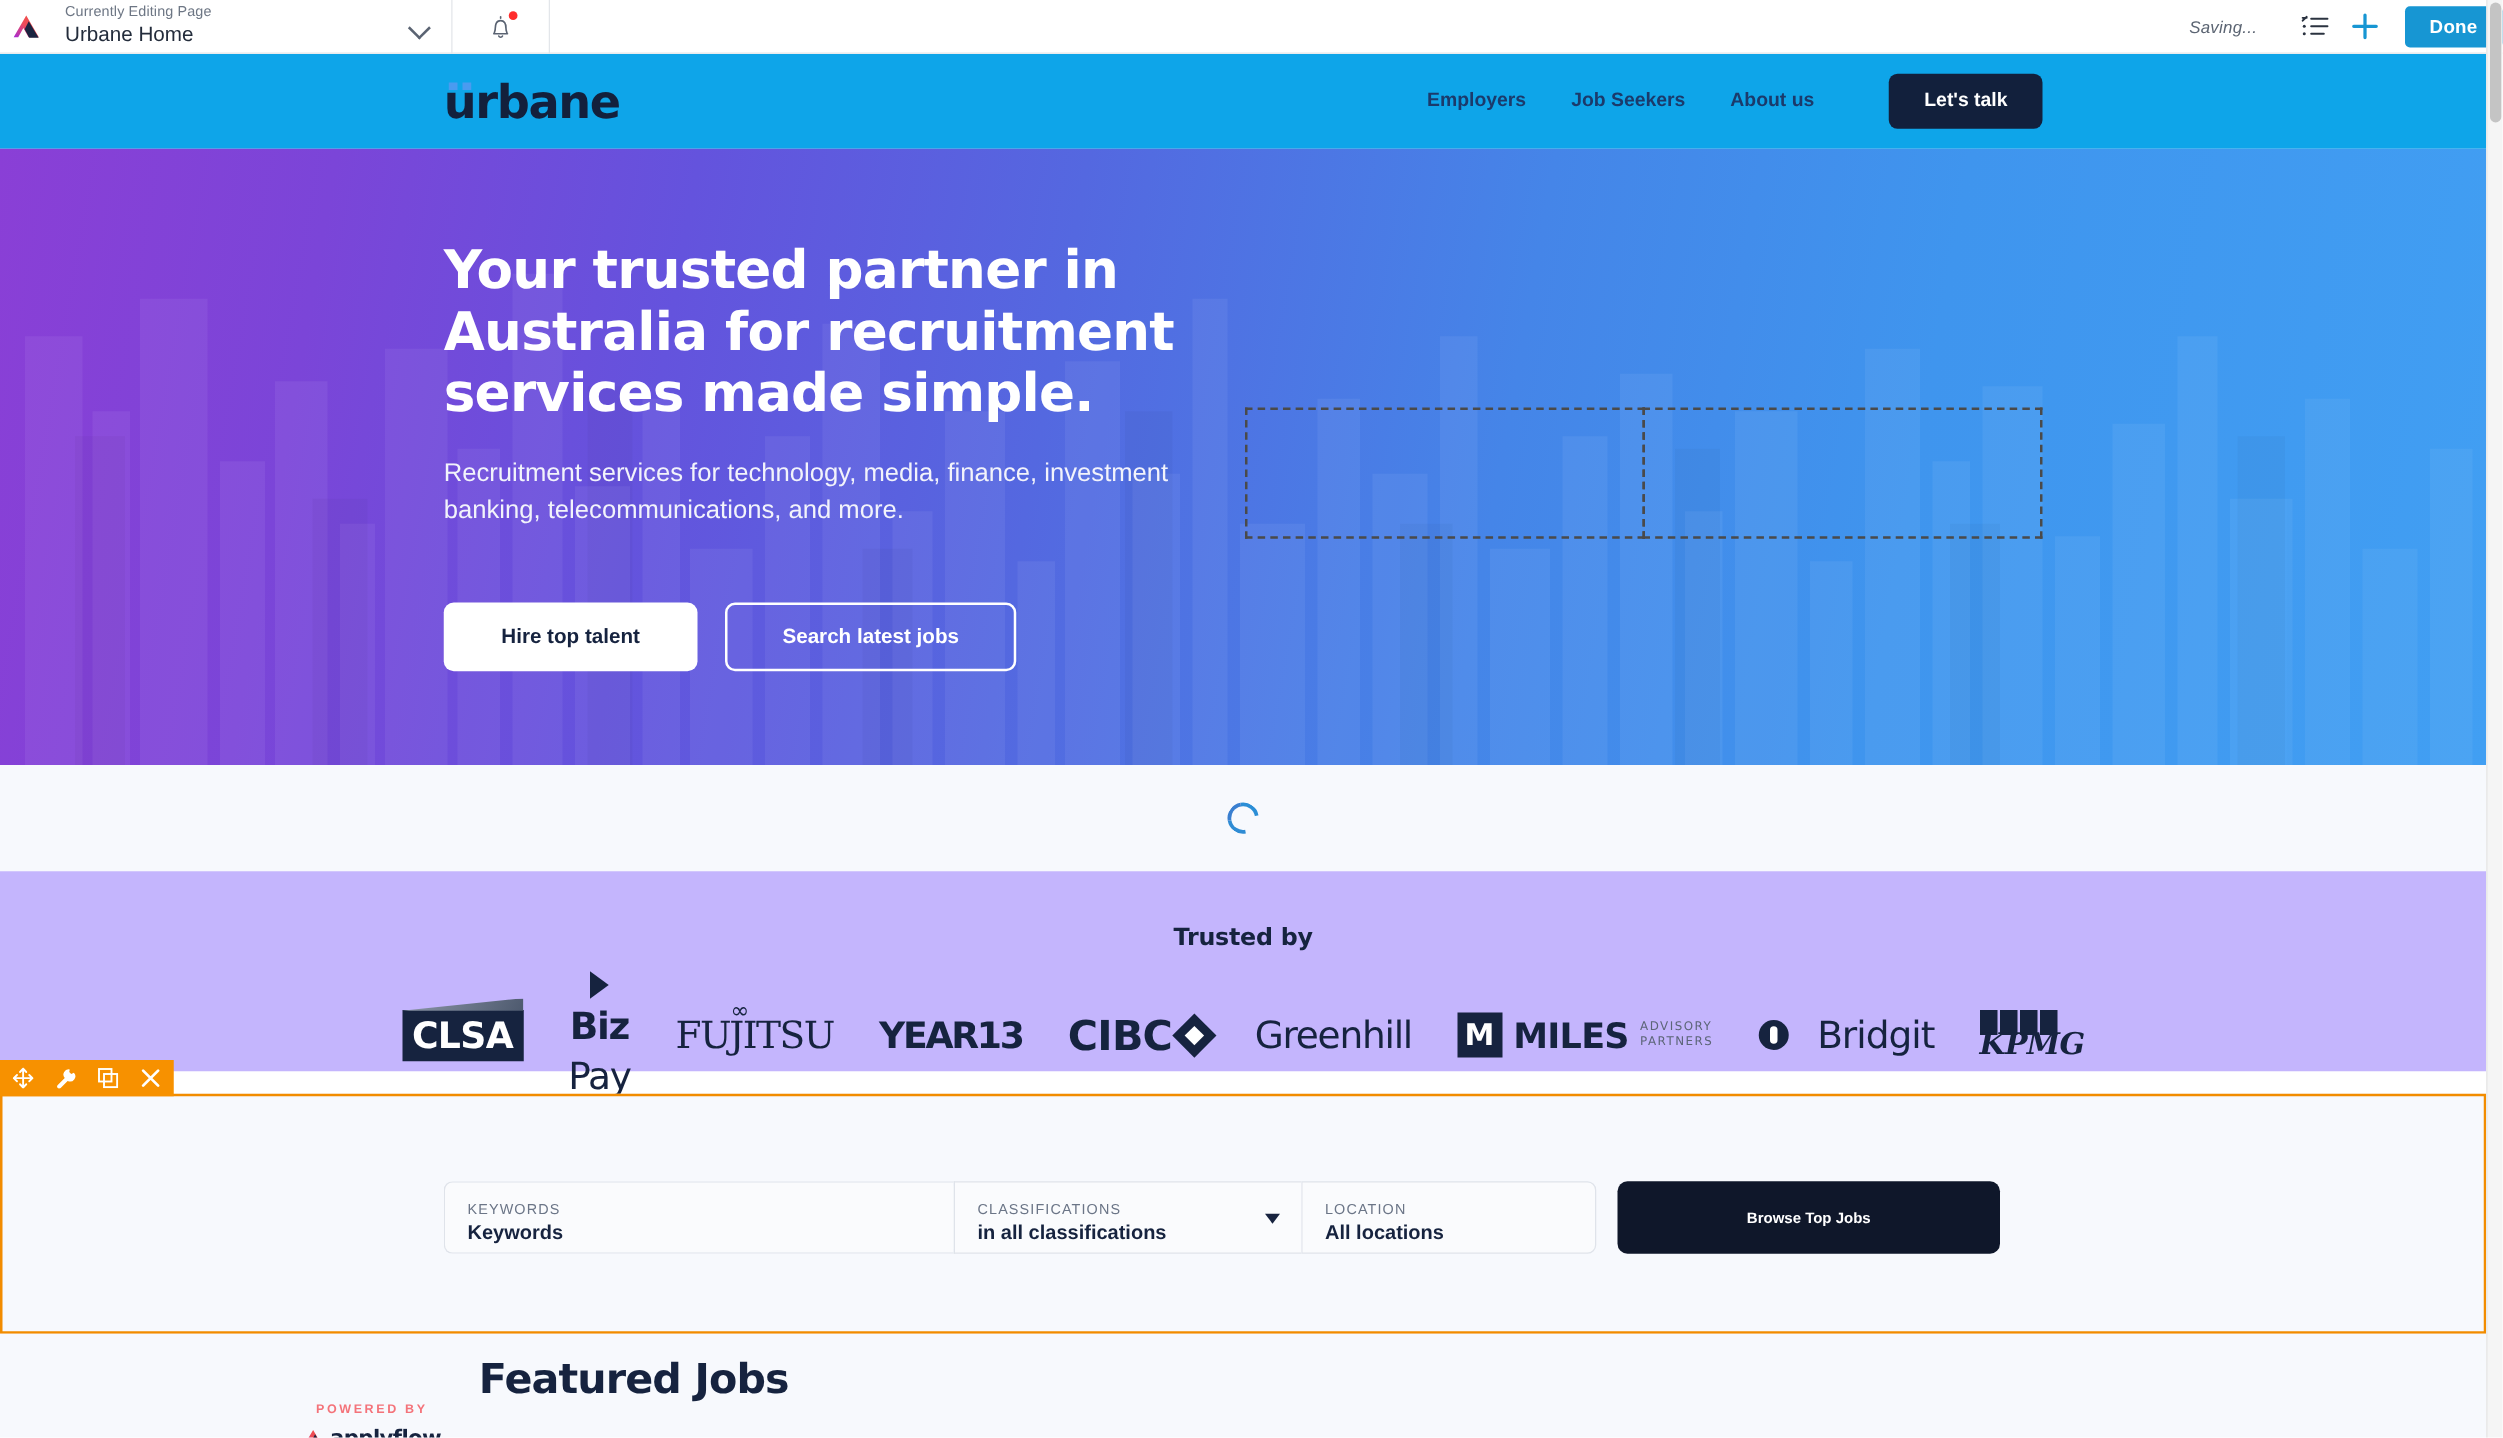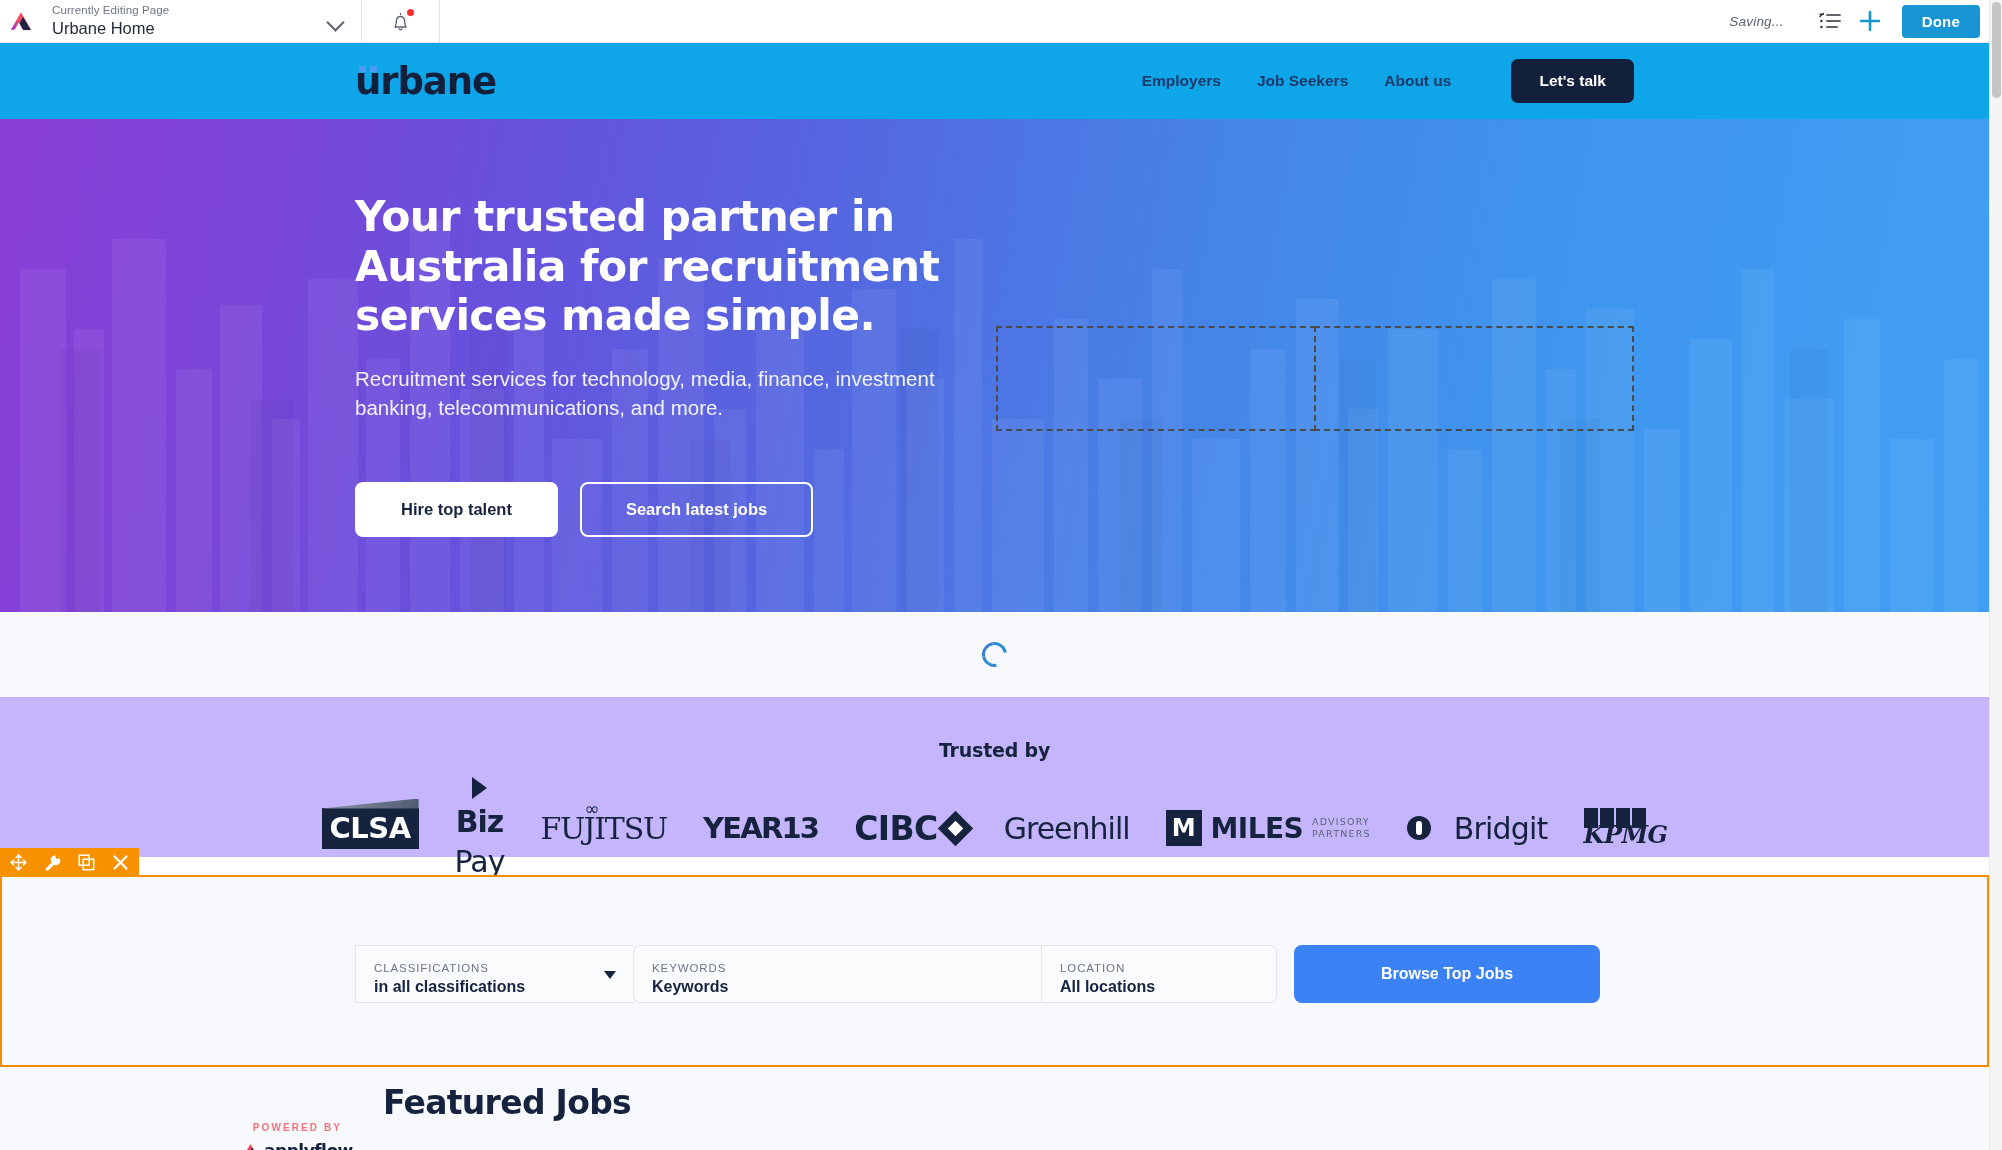--- a/index.html
+++ b/index.html
@@ -62,7 +62,7 @@
 
   .editor-right {
     margin-left: auto; display: flex; align-items: center; height: 43px;
-    padding-right: 22px; gap: 0;
+    padding-right: 0; gap: 0;
   }
   .saving-txt {
     font-size: 13.5px; font-style: italic; color: #5b6472;

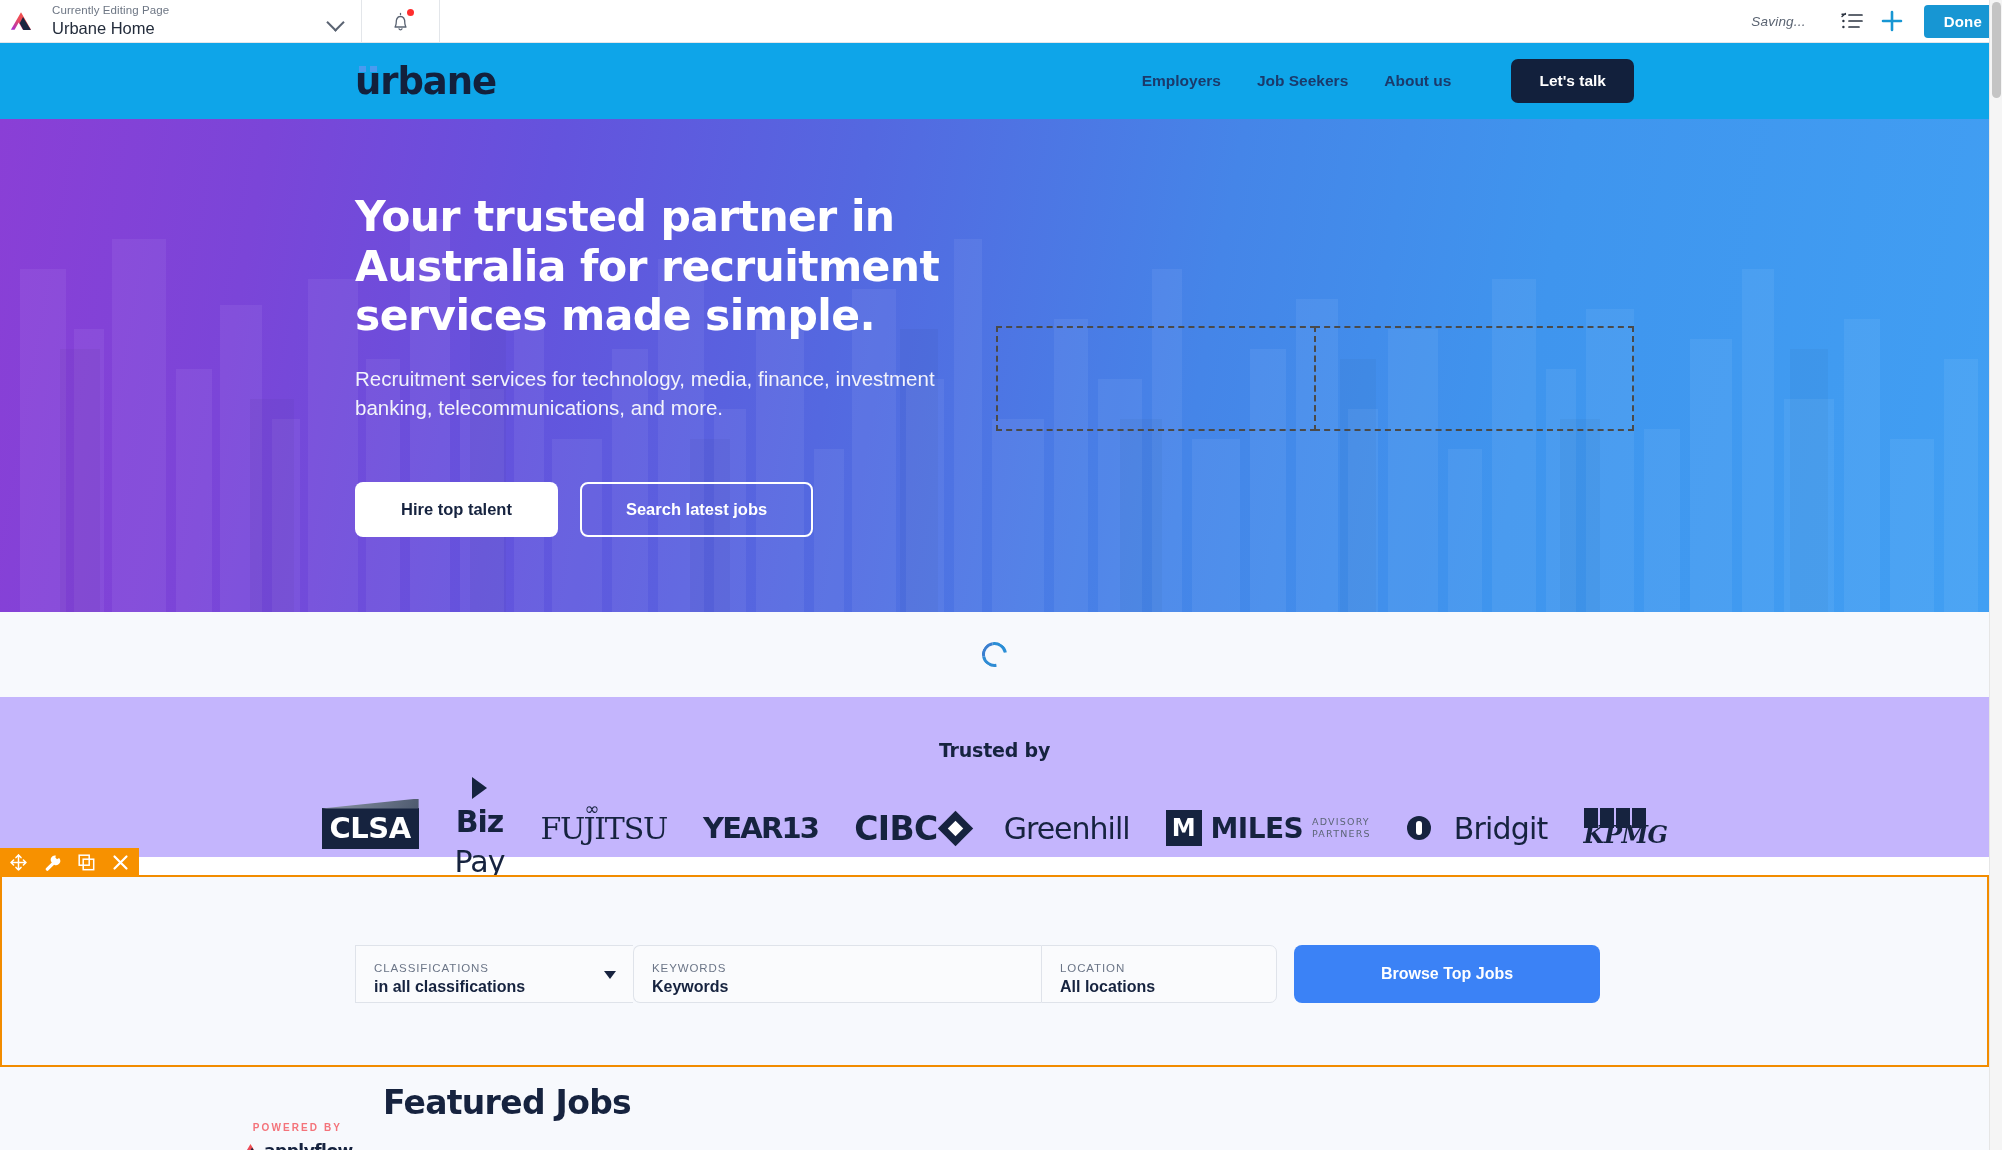--- a/index.html
+++ b/index.html
@@ -513,14 +513,14 @@
     </div>
 
     <div class="searchbar">
+      <div class="sfield kw">
+        <span class="sf-label">KEYWORDS</span>
+        <span class="sf-value">Keywords</span>
+      </div>
       <div class="sfield cls">
         <span class="sf-label">CLASSIFICATIONS</span>
         <span class="sf-value">in all classifications</span>
         <span class="caret"></span>
-      </div>
-      <div class="sfield kw">
-        <span class="sf-label">KEYWORDS</span>
-        <span class="sf-value">Keywords</span>
       </div>
       <div class="sfield loc">
         <span class="sf-label">LOCATION</span>

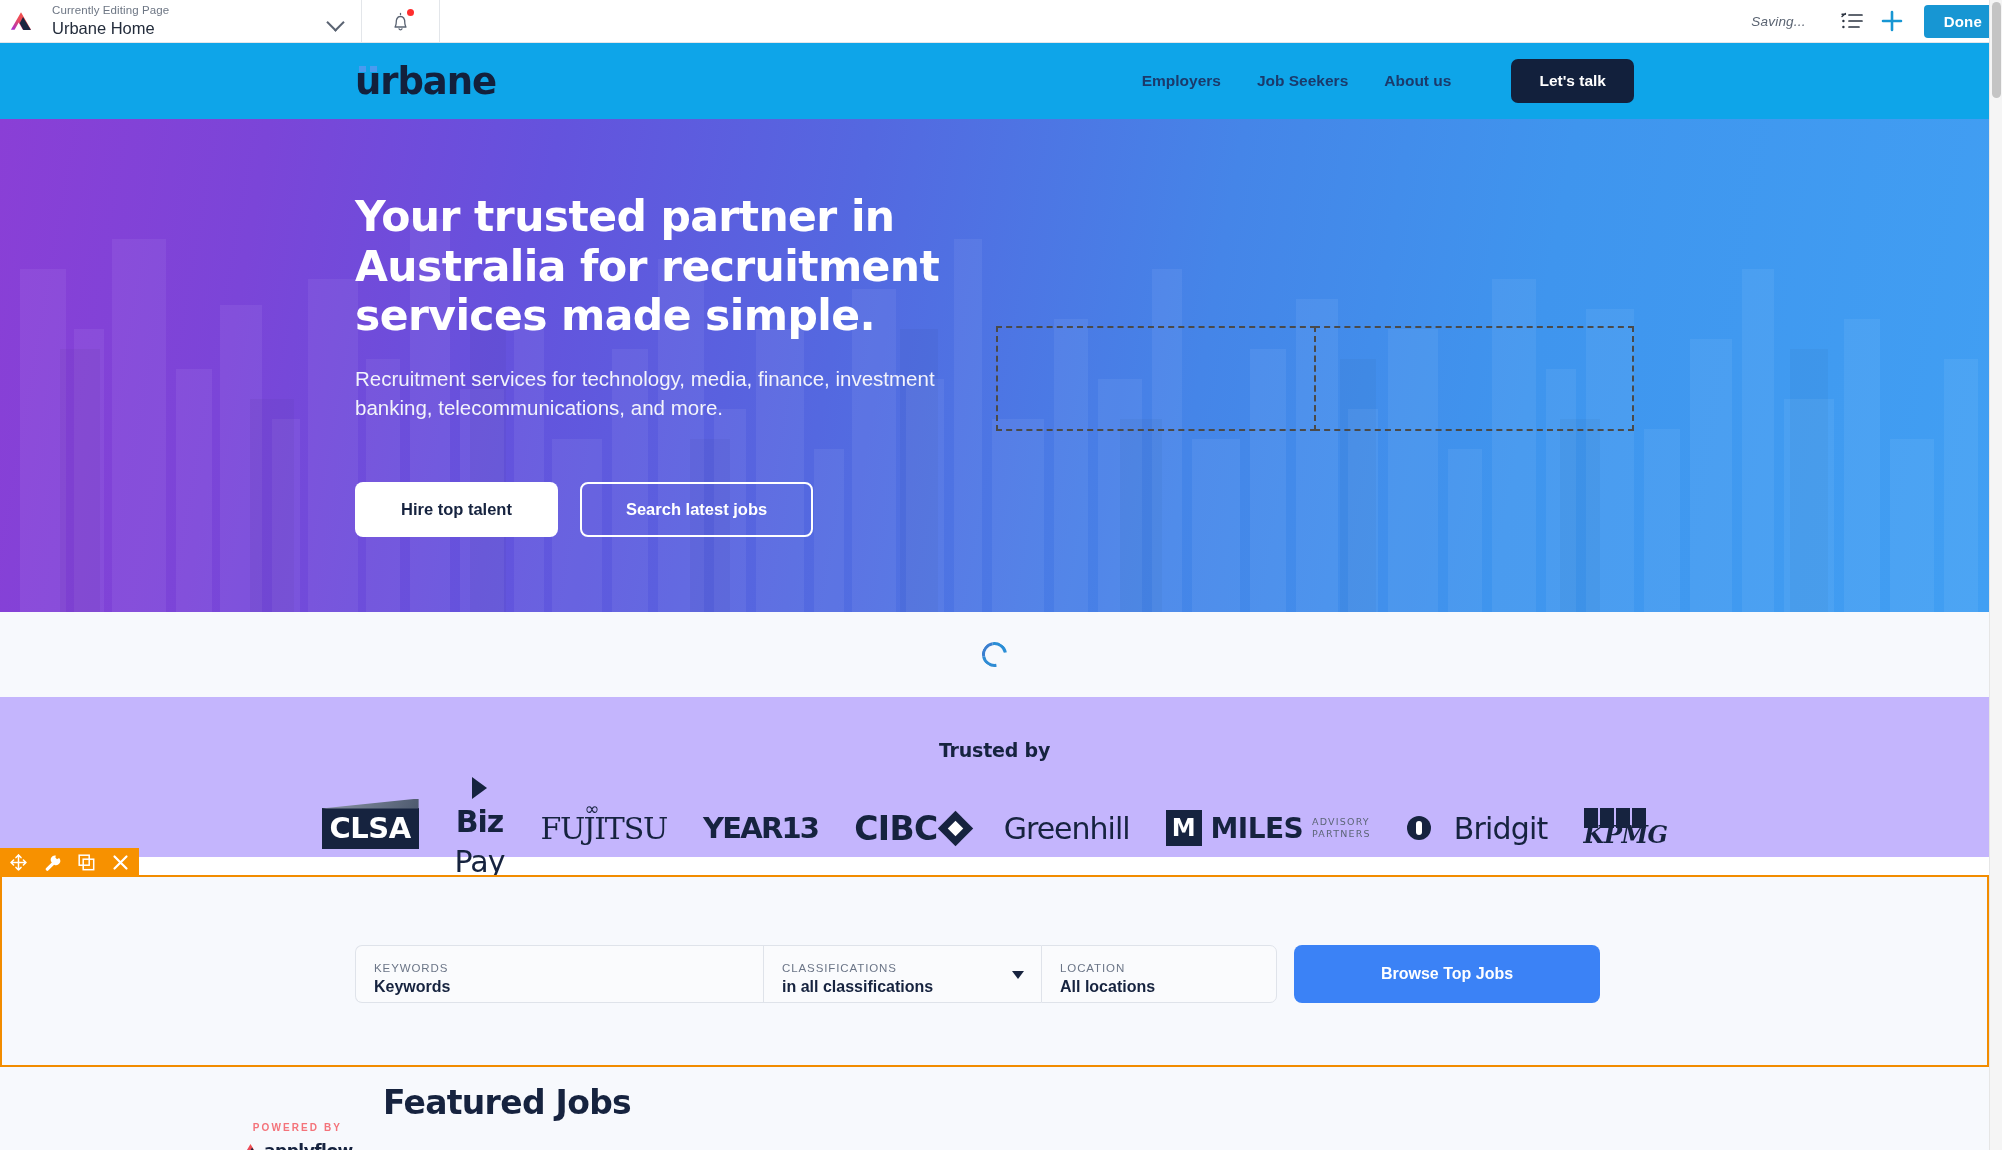--- a/index.html
+++ b/index.html
@@ -258,8 +258,8 @@
     width:0;height:0;border-left:6px solid transparent;border-right:6px solid transparent;border-top:8px solid #17233f;
   }
   .browse-btn {
-    margin-left: 17px; background:#3b82f6; color:#fff;
-    font-size:16px; font-weight:bold; border-radius:8px;
+    margin-left: 17px; background:#0f172a; color:#fff;
+    font-size:12px; font-weight:bold; border-radius:8px;
     width: 306px; height: 58px; display:flex;align-items:center;justify-content:center; cursor:pointer;
   }
 

